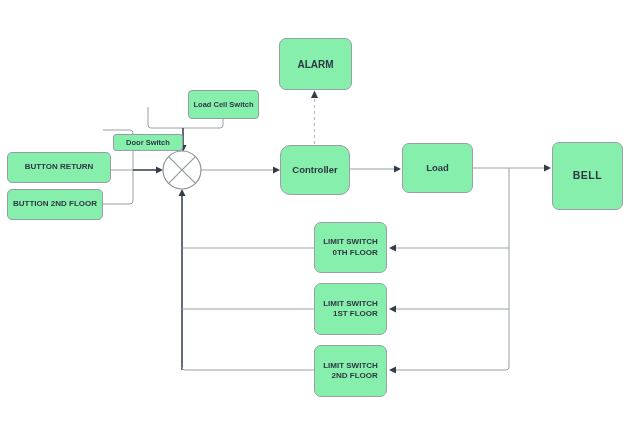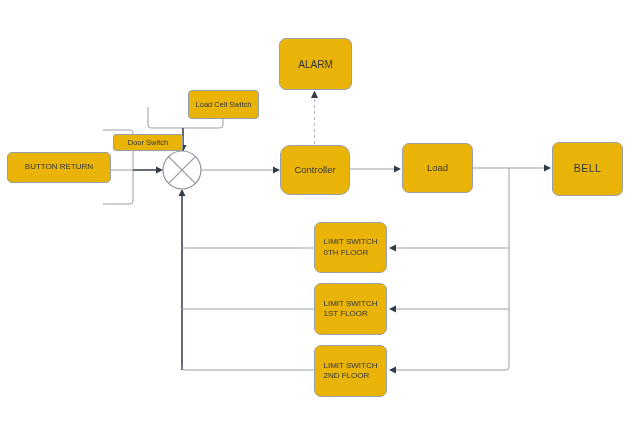--- a/index.html
+++ b/index.html
@@ -14,15 +14,16 @@
   .node{
     position:absolute;
     box-sizing:border-box;
-    background:#eab308;
+    background:#86efac;
     border:1px solid #979da5;
     border-radius:5px;
     display:flex;align-items:center;justify-content:center;
-    text-align:left;
+    text-align:right;
     color:#2e3744;
     white-space:pre-line;
     line-height:1.3;
     z-index:2;
+    font-weight:bold;
   }
   .node.big{border-radius:7px;border-color:#9aa0a7;}
   .f-btn{font-size:8px;}

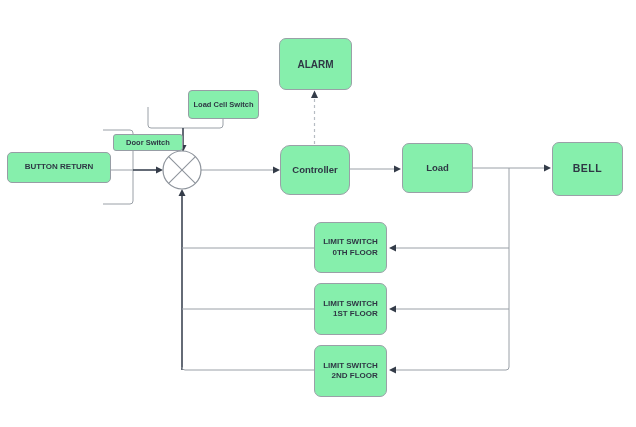--- a/index.html
+++ b/index.html
@@ -117,7 +117,7 @@
 
   <div class="node big f-mid" style="left:280px;top:145px;width:70px;height:50px;border-radius:10px;">Controller</div>
   <div class="node big f-mid" style="left:402px;top:143px;width:71px;height:50px;">Load</div>
-  <div class="node big f-bell" style="left:552px;top:142px;width:71px;height:54px;">BELL</div>
+  <div class="node big f-bell" style="left:552px;top:142px;width:71px;height:68px;">BELL</div>
 
   <div class="node big f-limit" style="left:314px;top:222px;width:73px;height:51px;">LIMIT SWITCH
 0TH FLOOR</div>

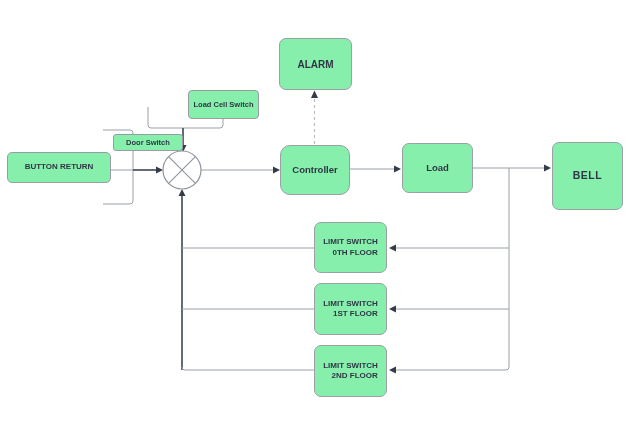--- a/index.html
+++ b/index.html
@@ -109,6 +109,7 @@
   </svg>
 
   <div class="node f-btn" style="left:7px;top:152px;width:104px;height:31px;">BUTTON RETURN</div>
+  <div class="node f-btn" style="left:7px;top:189px;width:96px;height:31px;">BUTTION 2ND FLOOR</div>
 
   <div class="node f-sw" style="left:113px;top:90px;width:70px;height:17px;border-radius:3px;margin-top:44px;">Door Switch</div>
   <div class="node f-sw" style="left:188px;top:90px;width:71px;height:29px;border-radius:4px;">Load Cell Switch</div>

